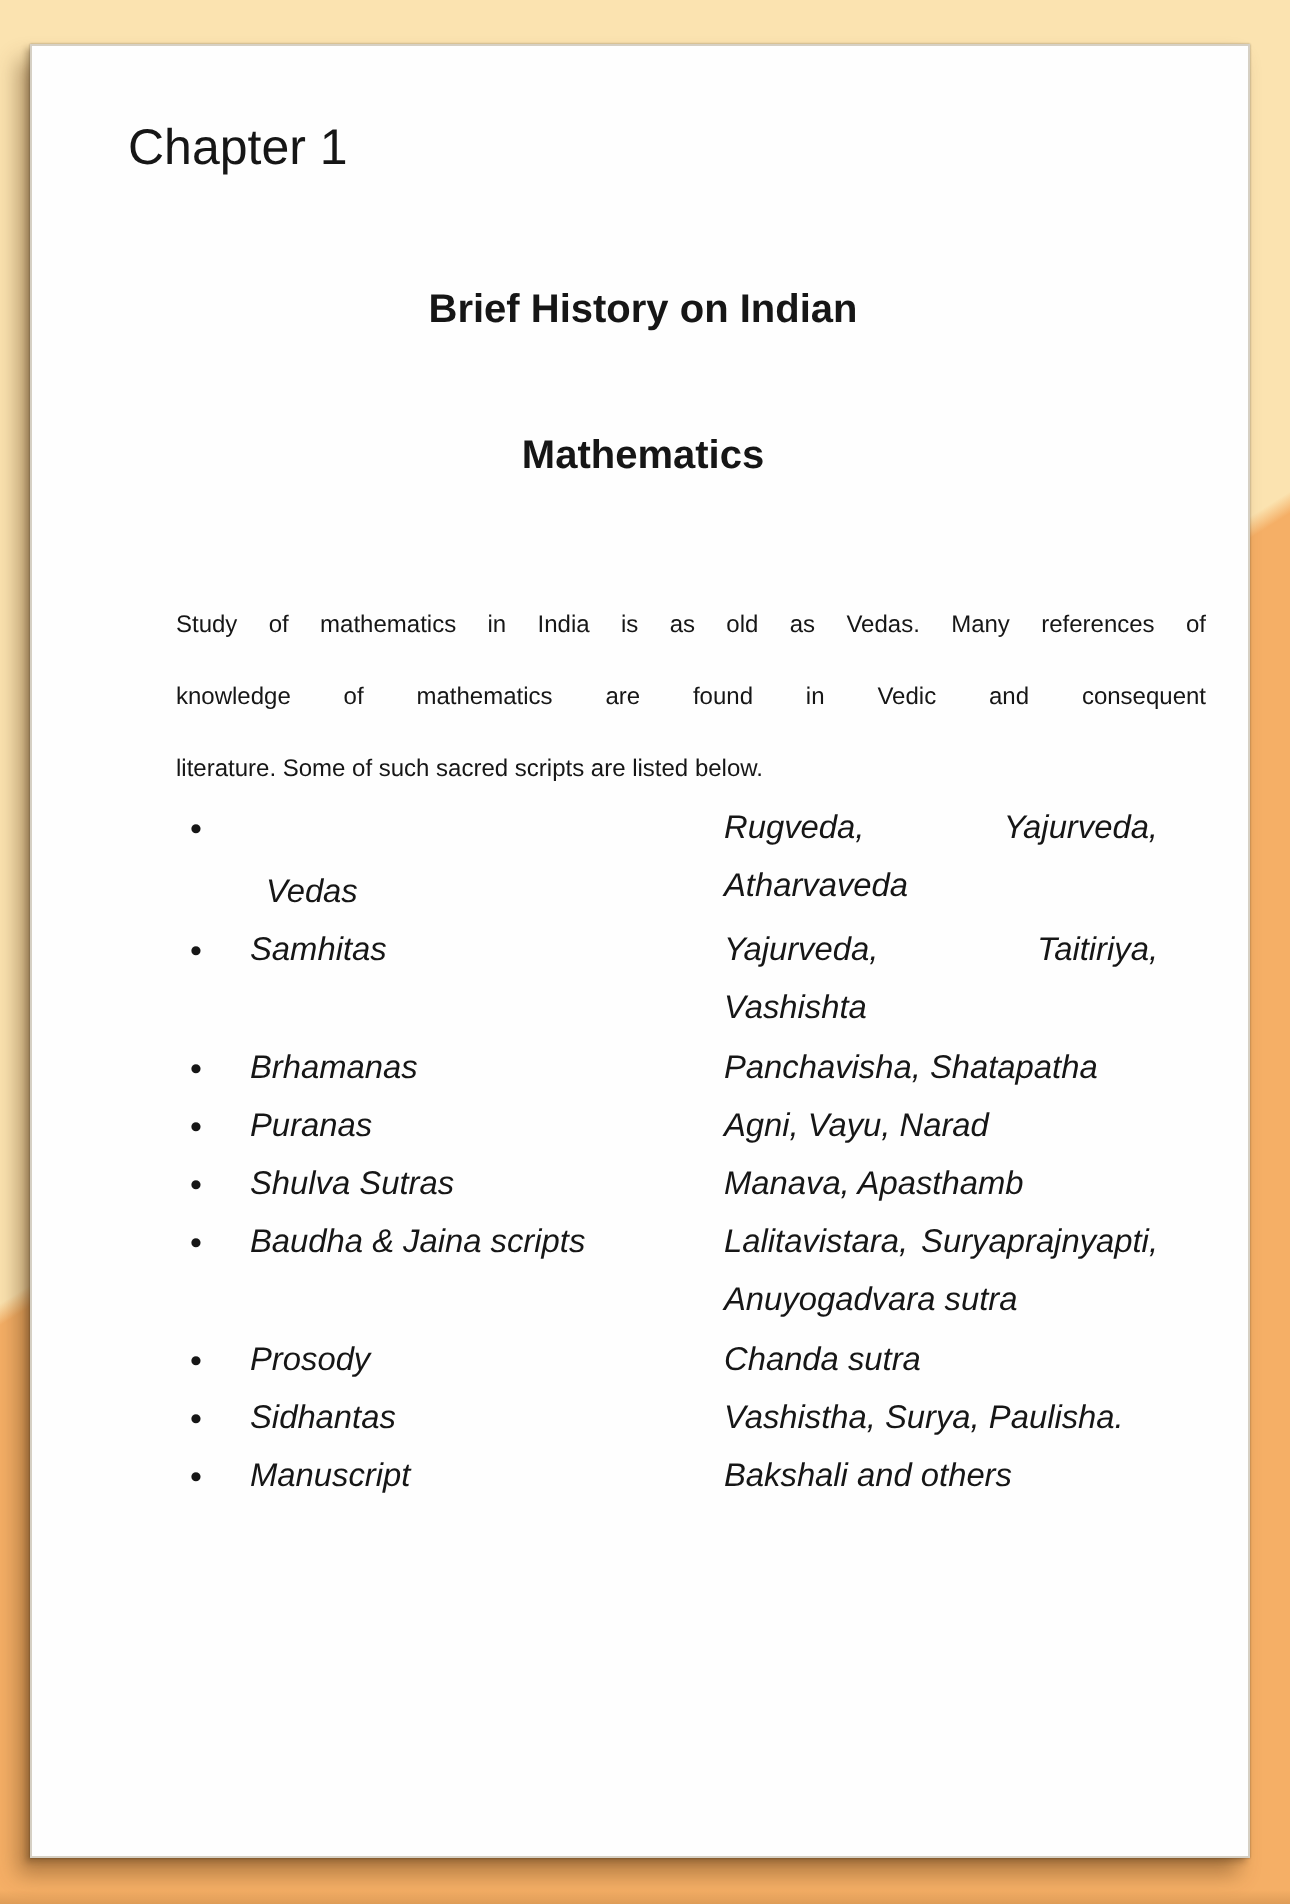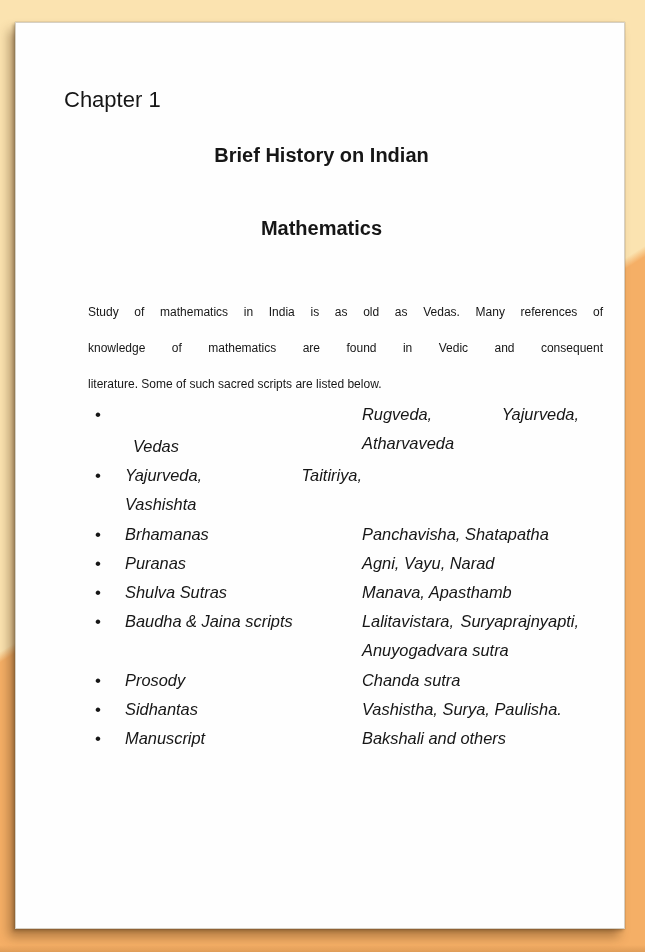--- a/index.html
+++ b/index.html
@@ -40,8 +40,8 @@
   }
   .chapter {
     position: absolute;
-    left: 48px; top: 64px;
-    font-size: 22px;
+    left: 48px; top: 38px;
+    font-size: 25px;
     line-height: 26px;
   }
   .title-block {

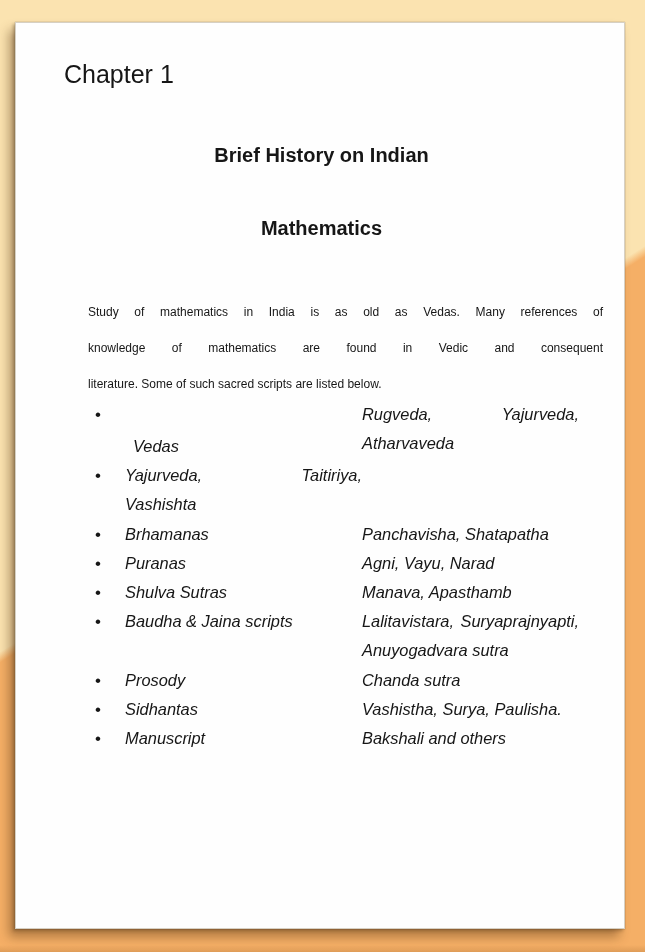--- a/index.html
+++ b/index.html
@@ -117,6 +117,7 @@
 
     <div class="row">
       <span class="bullet">•</span>
+      <span class="label">Samhitas</span>
       <span class="values">
         <span class="vl stretch">Yajurveda, Taitiriya,</span>
         <span class="vl">Vashishta</span>

